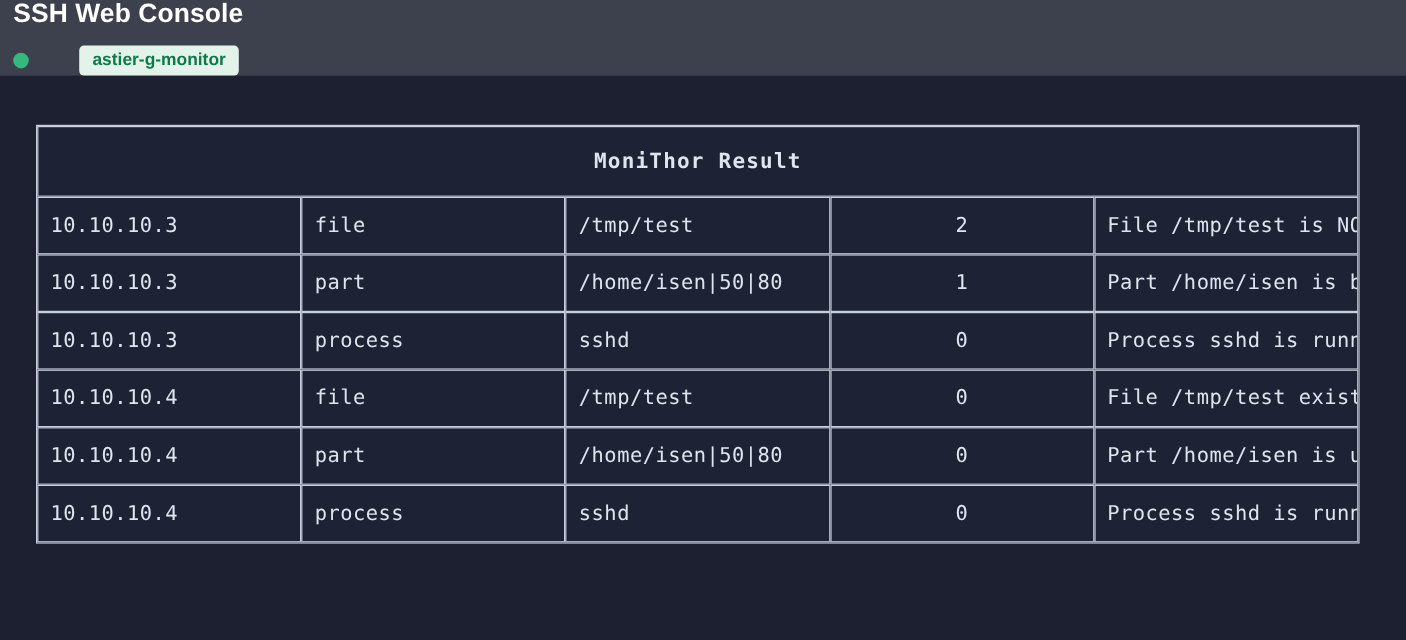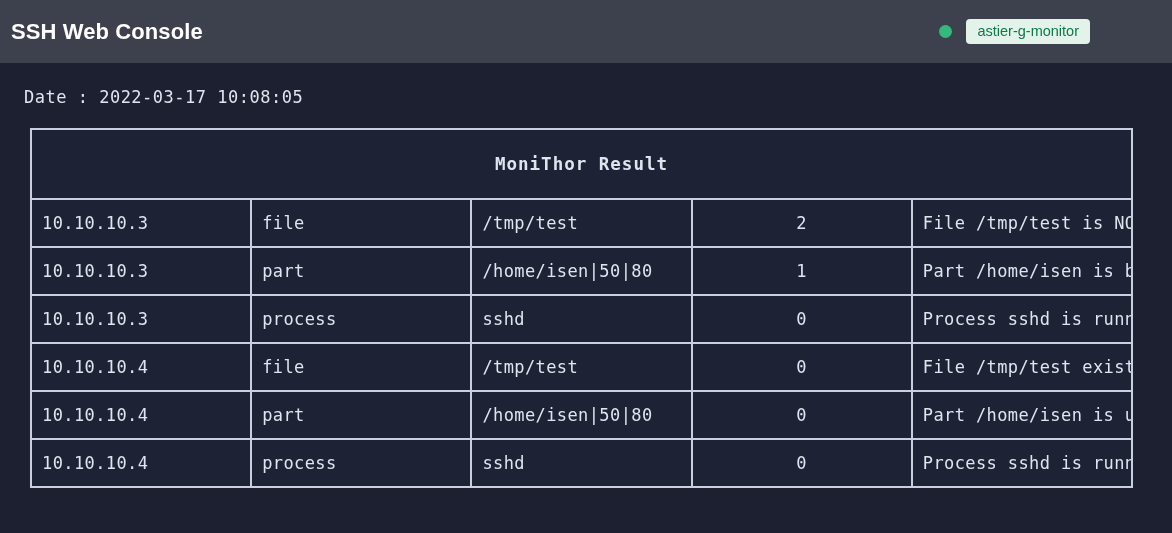--- a/index.html
+++ b/index.html
@@ -19,9 +19,10 @@
     height: 63px;
     background: #3d414e;
     display: flex;
-    align-items: center;
+    align-items: flex-start;
     justify-content: space-between;
     padding: 0 14px 0 11px;
+    flex-direction: column;
   }
   .topbar-title {
     color: #ffffff;

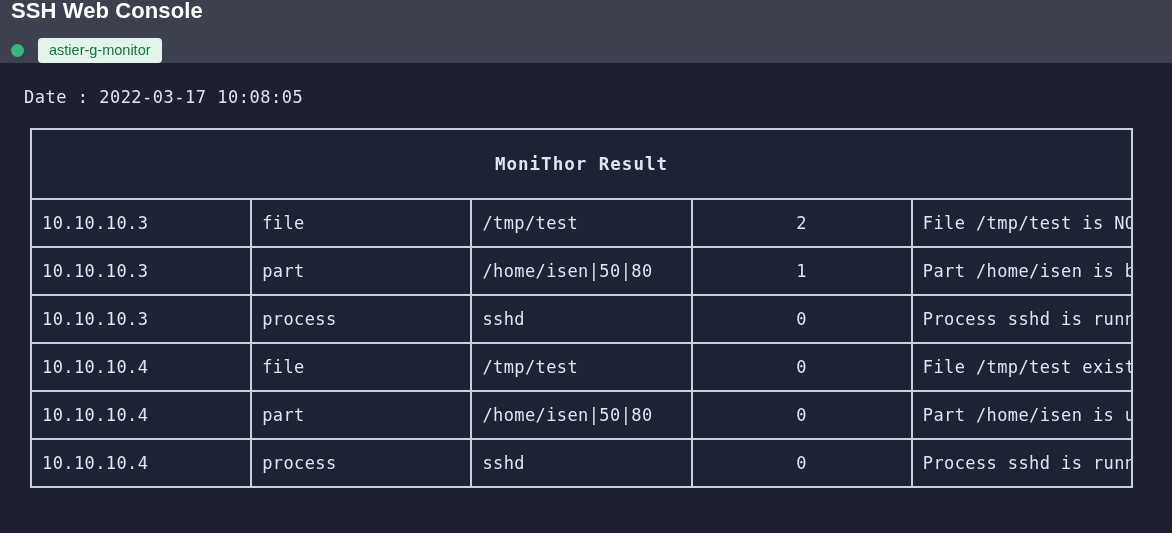--- a/index.html
+++ b/index.html
@@ -50,11 +50,12 @@
     color: #0b7a48;
     font-family: "Liberation Sans", sans-serif;
     font-size: 14.5px;
-    font-weight: normal;
+    font-weight: bold;
     border-radius: 4px;
     padding: 5px 11px 6px 11px;
     line-height: 1;
     white-space: nowrap;
+    margin-left: 28px;
   }
 
   

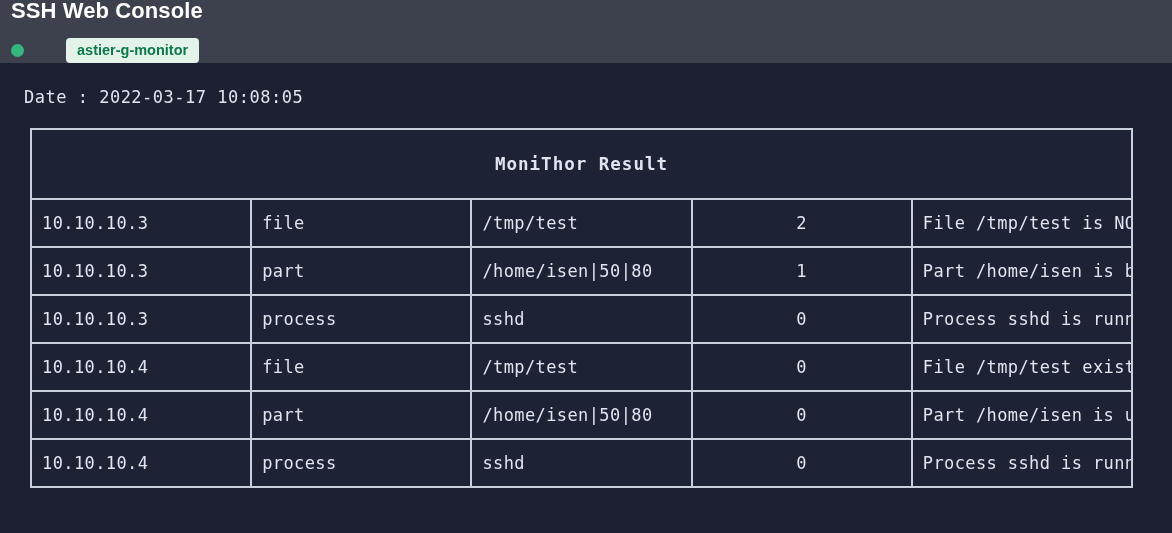--- a/index.html
+++ b/index.html
@@ -128,7 +128,6 @@
 </div>
 
 <div class="meta">
-  <span class="meta-line"><span class="meta-label">Date : </span><span>2022-03-17 10:08:05</span></span>
 </div>
 
 <div class="table-wrap">

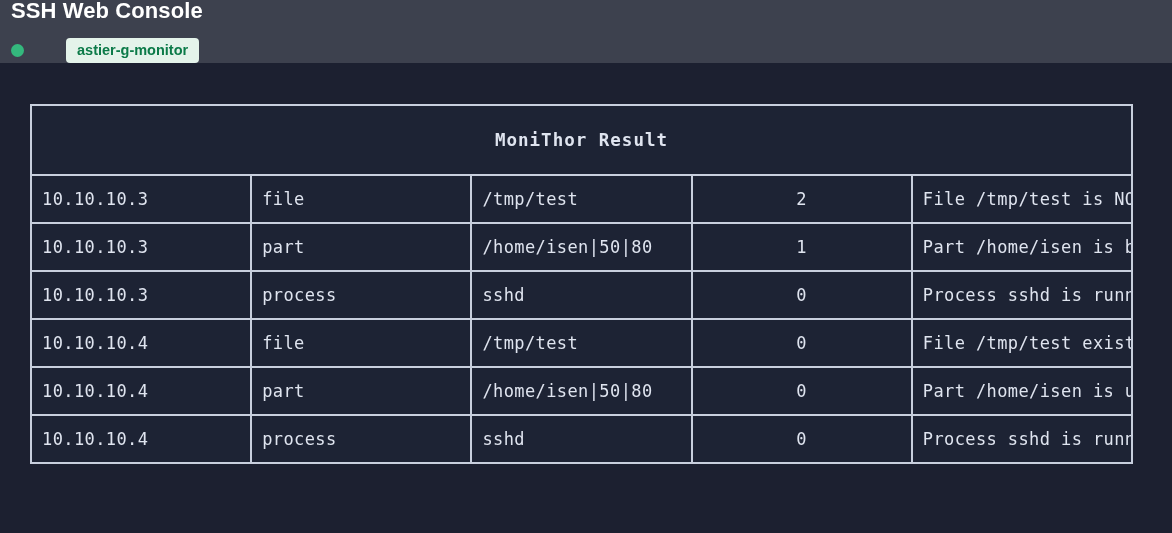--- a/index.html
+++ b/index.html
@@ -107,7 +107,7 @@
     text-align: center;
     font-weight: bold;
     font-size: 17.5px;
-    height: 70px;
+    height: 59px;
     letter-spacing: 1px;
   }
   .col-host   { width: 156px; text-align: left; }

